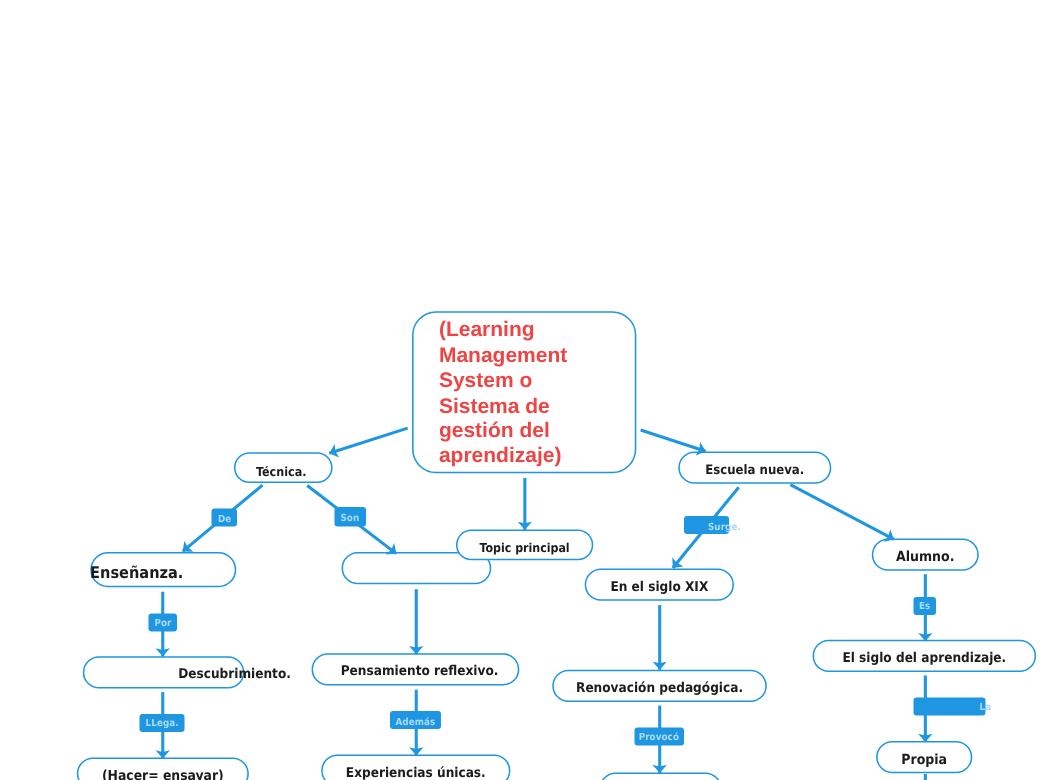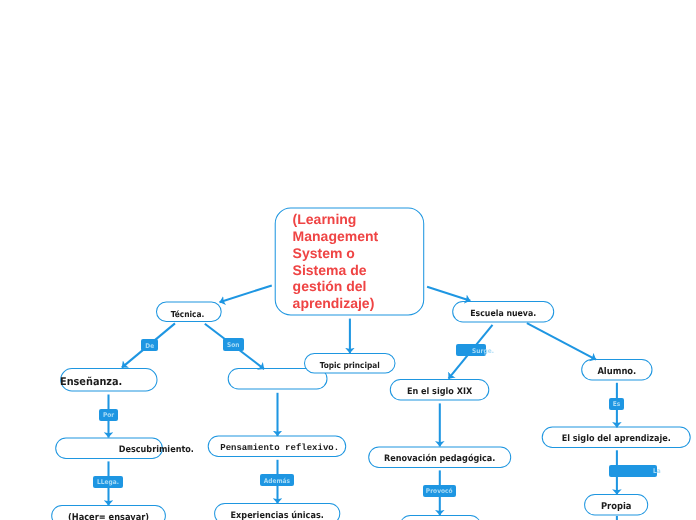--- a/index.html
+++ b/index.html
@@ -96,7 +96,7 @@
 
   <div class="node" id="n-descubrimiento" style="left:70px;top:438.0px;width:106.7px;height:20.5px;font-size:9.0px;margin-left:33px;">Descubrimiento.</div>
 
-  <div class="node" id="n-pensamiento" style="left:208.2px;top:436.0px;width:143px;height:20.5px;font-size:9.0px;font-family:Liberation Mono, monospace;">Pensamiento reflexivo.</div>
+  <div class="node" id="n-pensamiento" style="left:208.2px;top:436.0px;width:143px;height:20.5px;font-size:9.0px;">Pensamiento reflexivo.</div>
 
   <div class="node" id="n-renovacion" style="left:368.7px;top:447.0px;width:142.0px;height:20.5px;font-size:9.0px;">Renovación pedagógica.</div>
 

